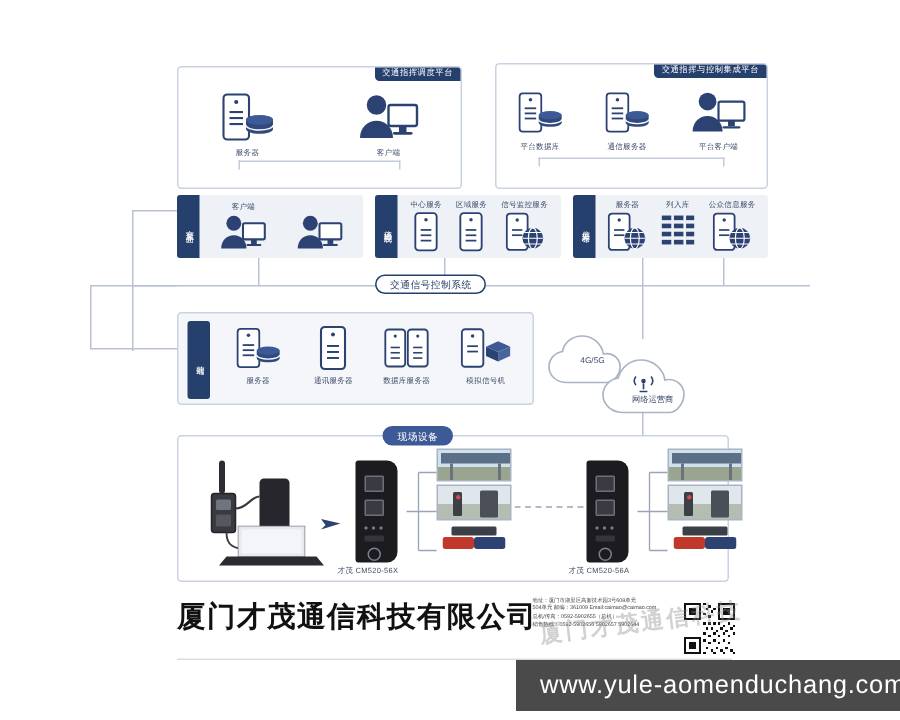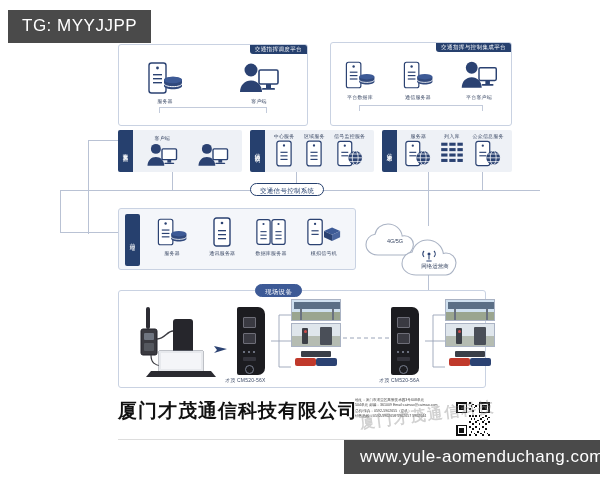--- a/index.html
+++ b/index.html
@@ -153,7 +153,6 @@
 
 <div id="page">
 
-  <div class="wm-badge" id="wm-top">TG: MYYJJPP</div>
 
   <div id="diagram">
 

